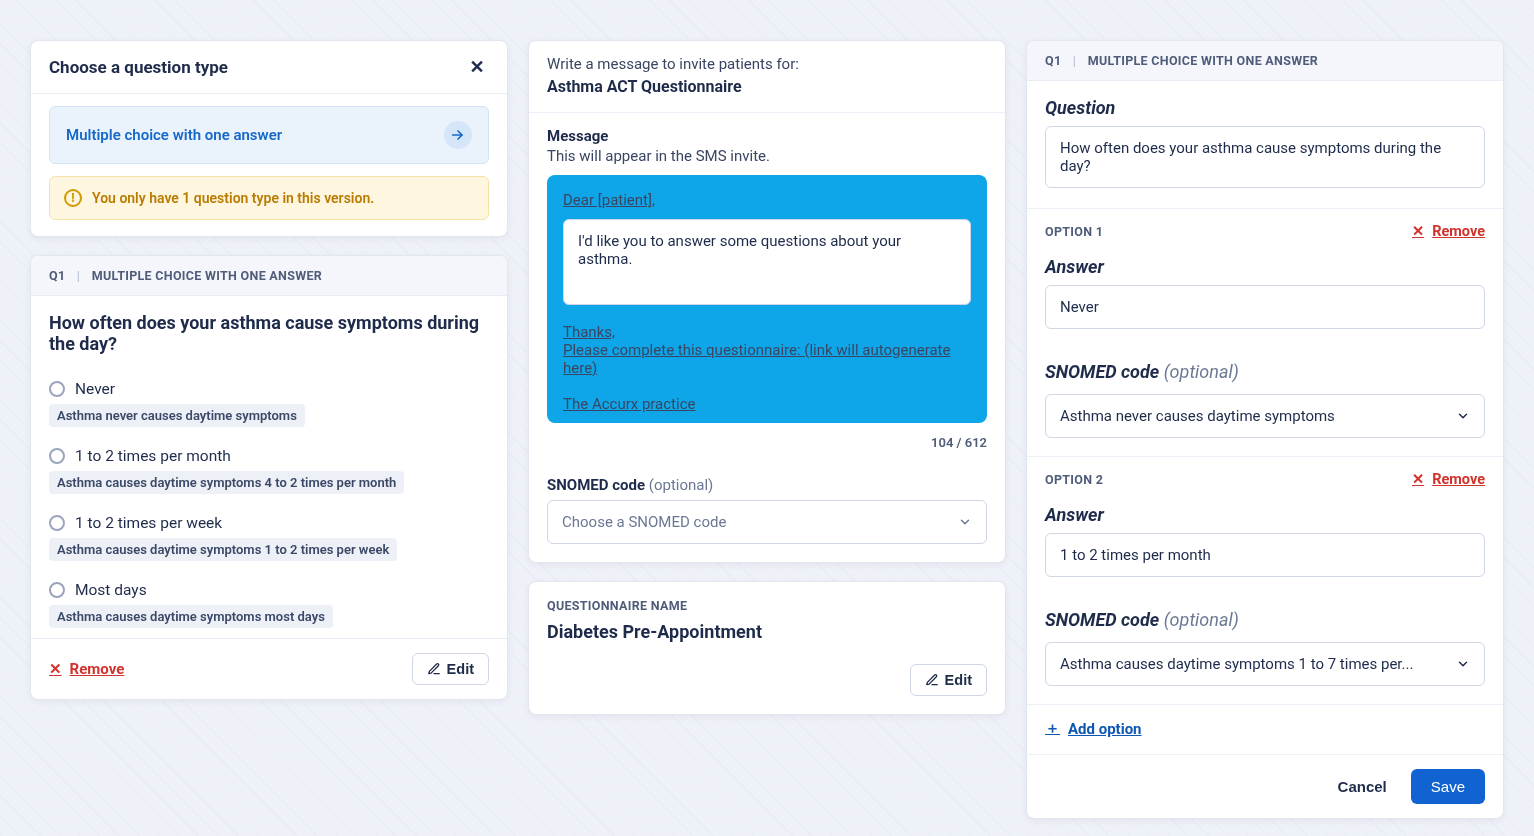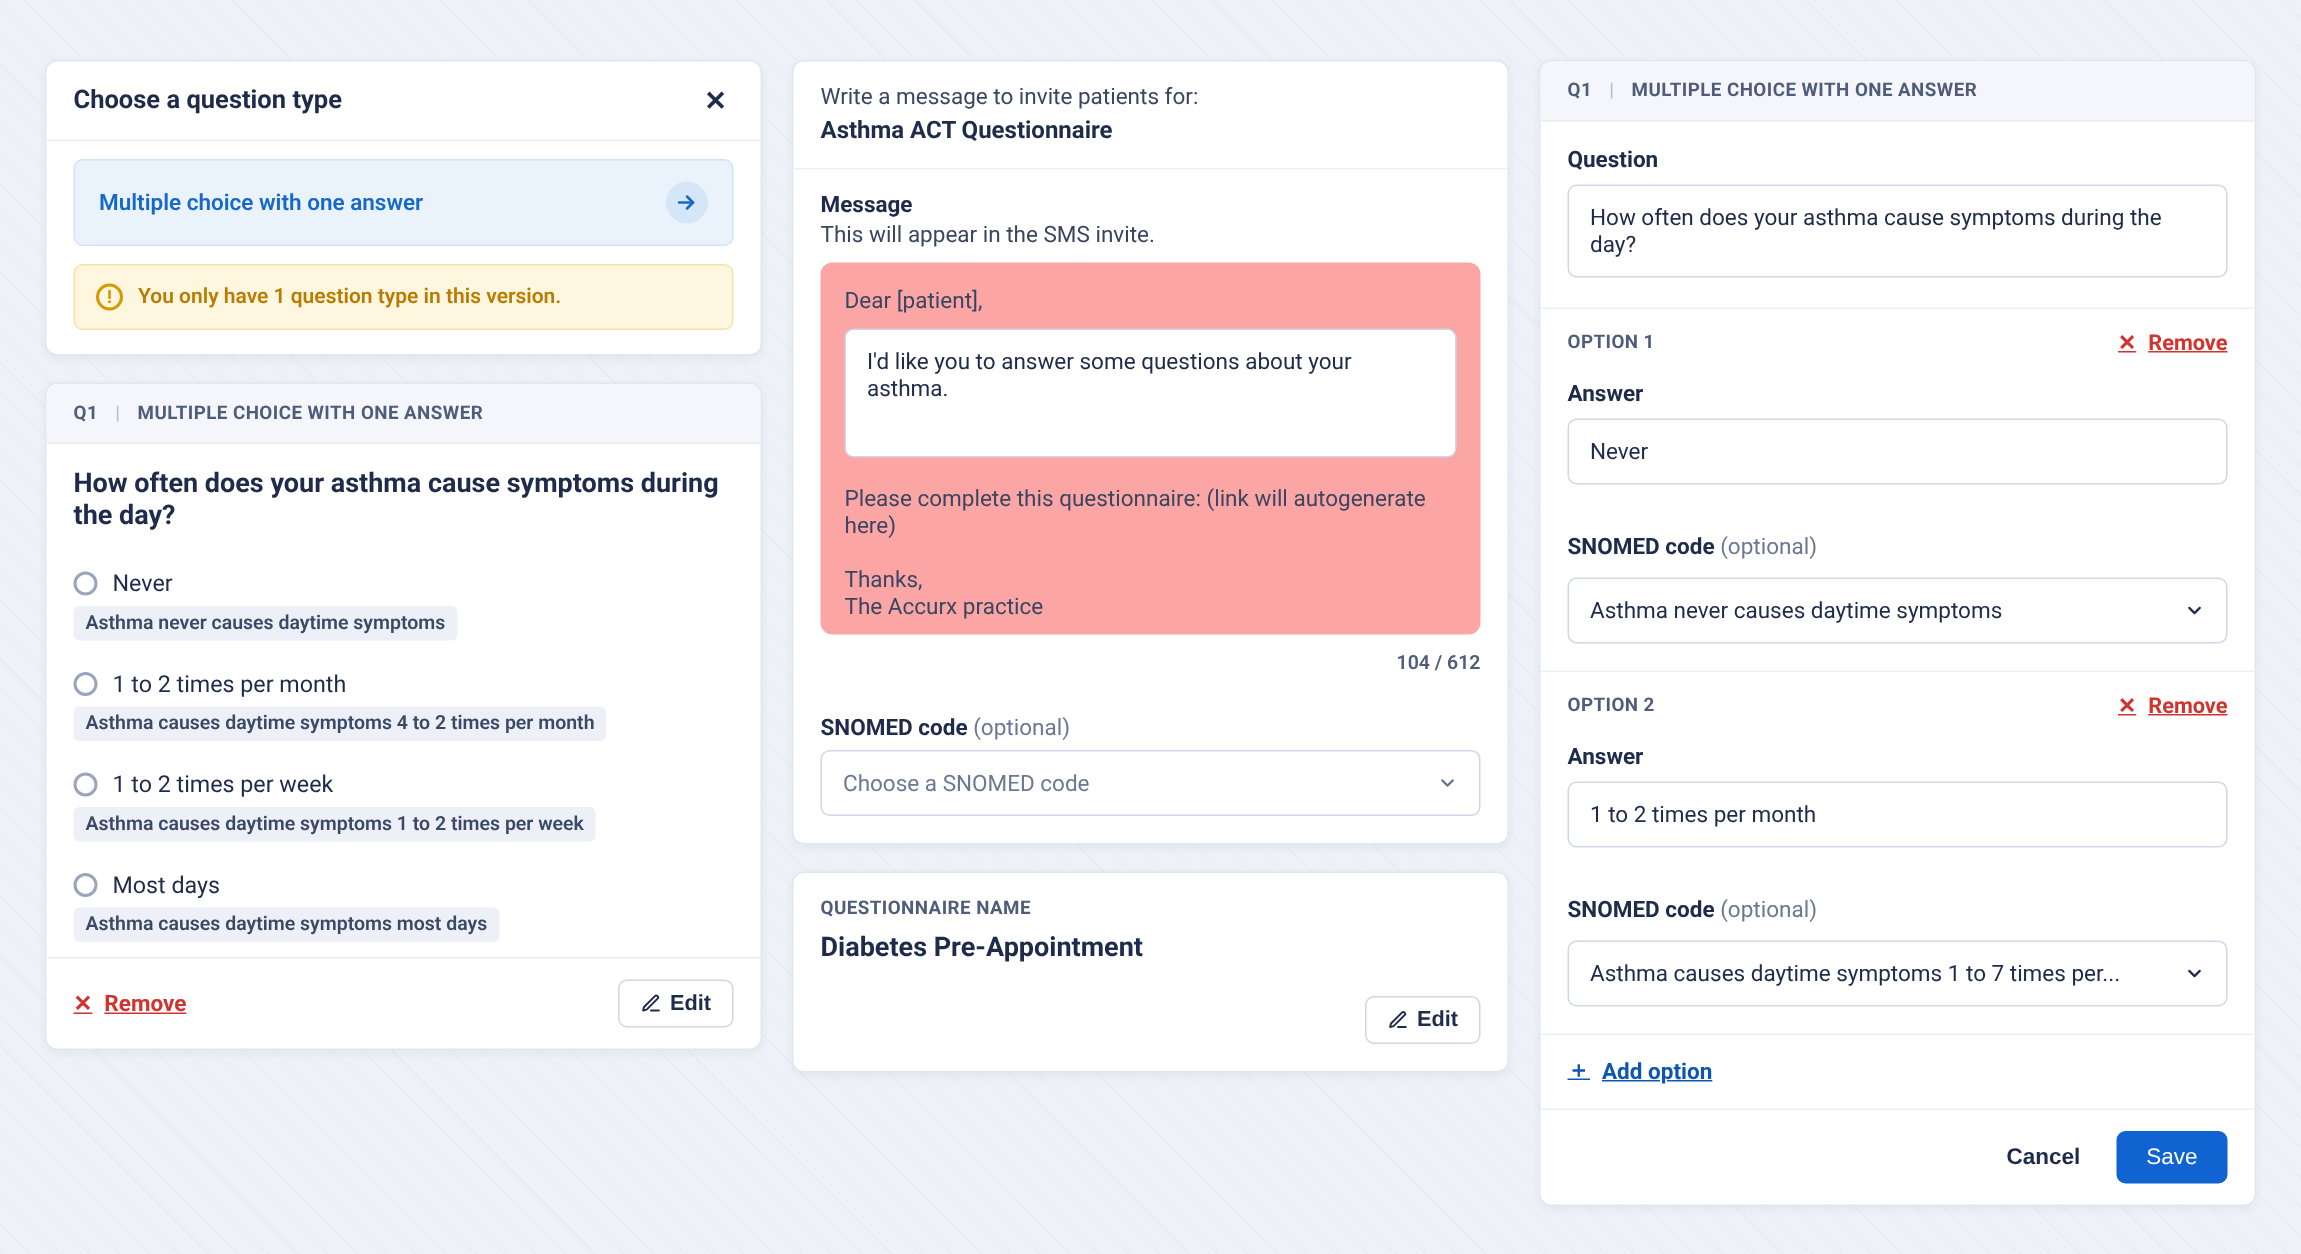--- a/index.html
+++ b/index.html
@@ -244,10 +244,11 @@
   }
   
   .field-label {
-    font-size: 15px;
+    font-size: 18px;
     font-weight: 700;
     color: #1e2b4a;
     padding: 16px 18px 8px;
+    font-style: italic;
   }
   .text-input, .text-input-sm {
     margin: 0 18px 16px;

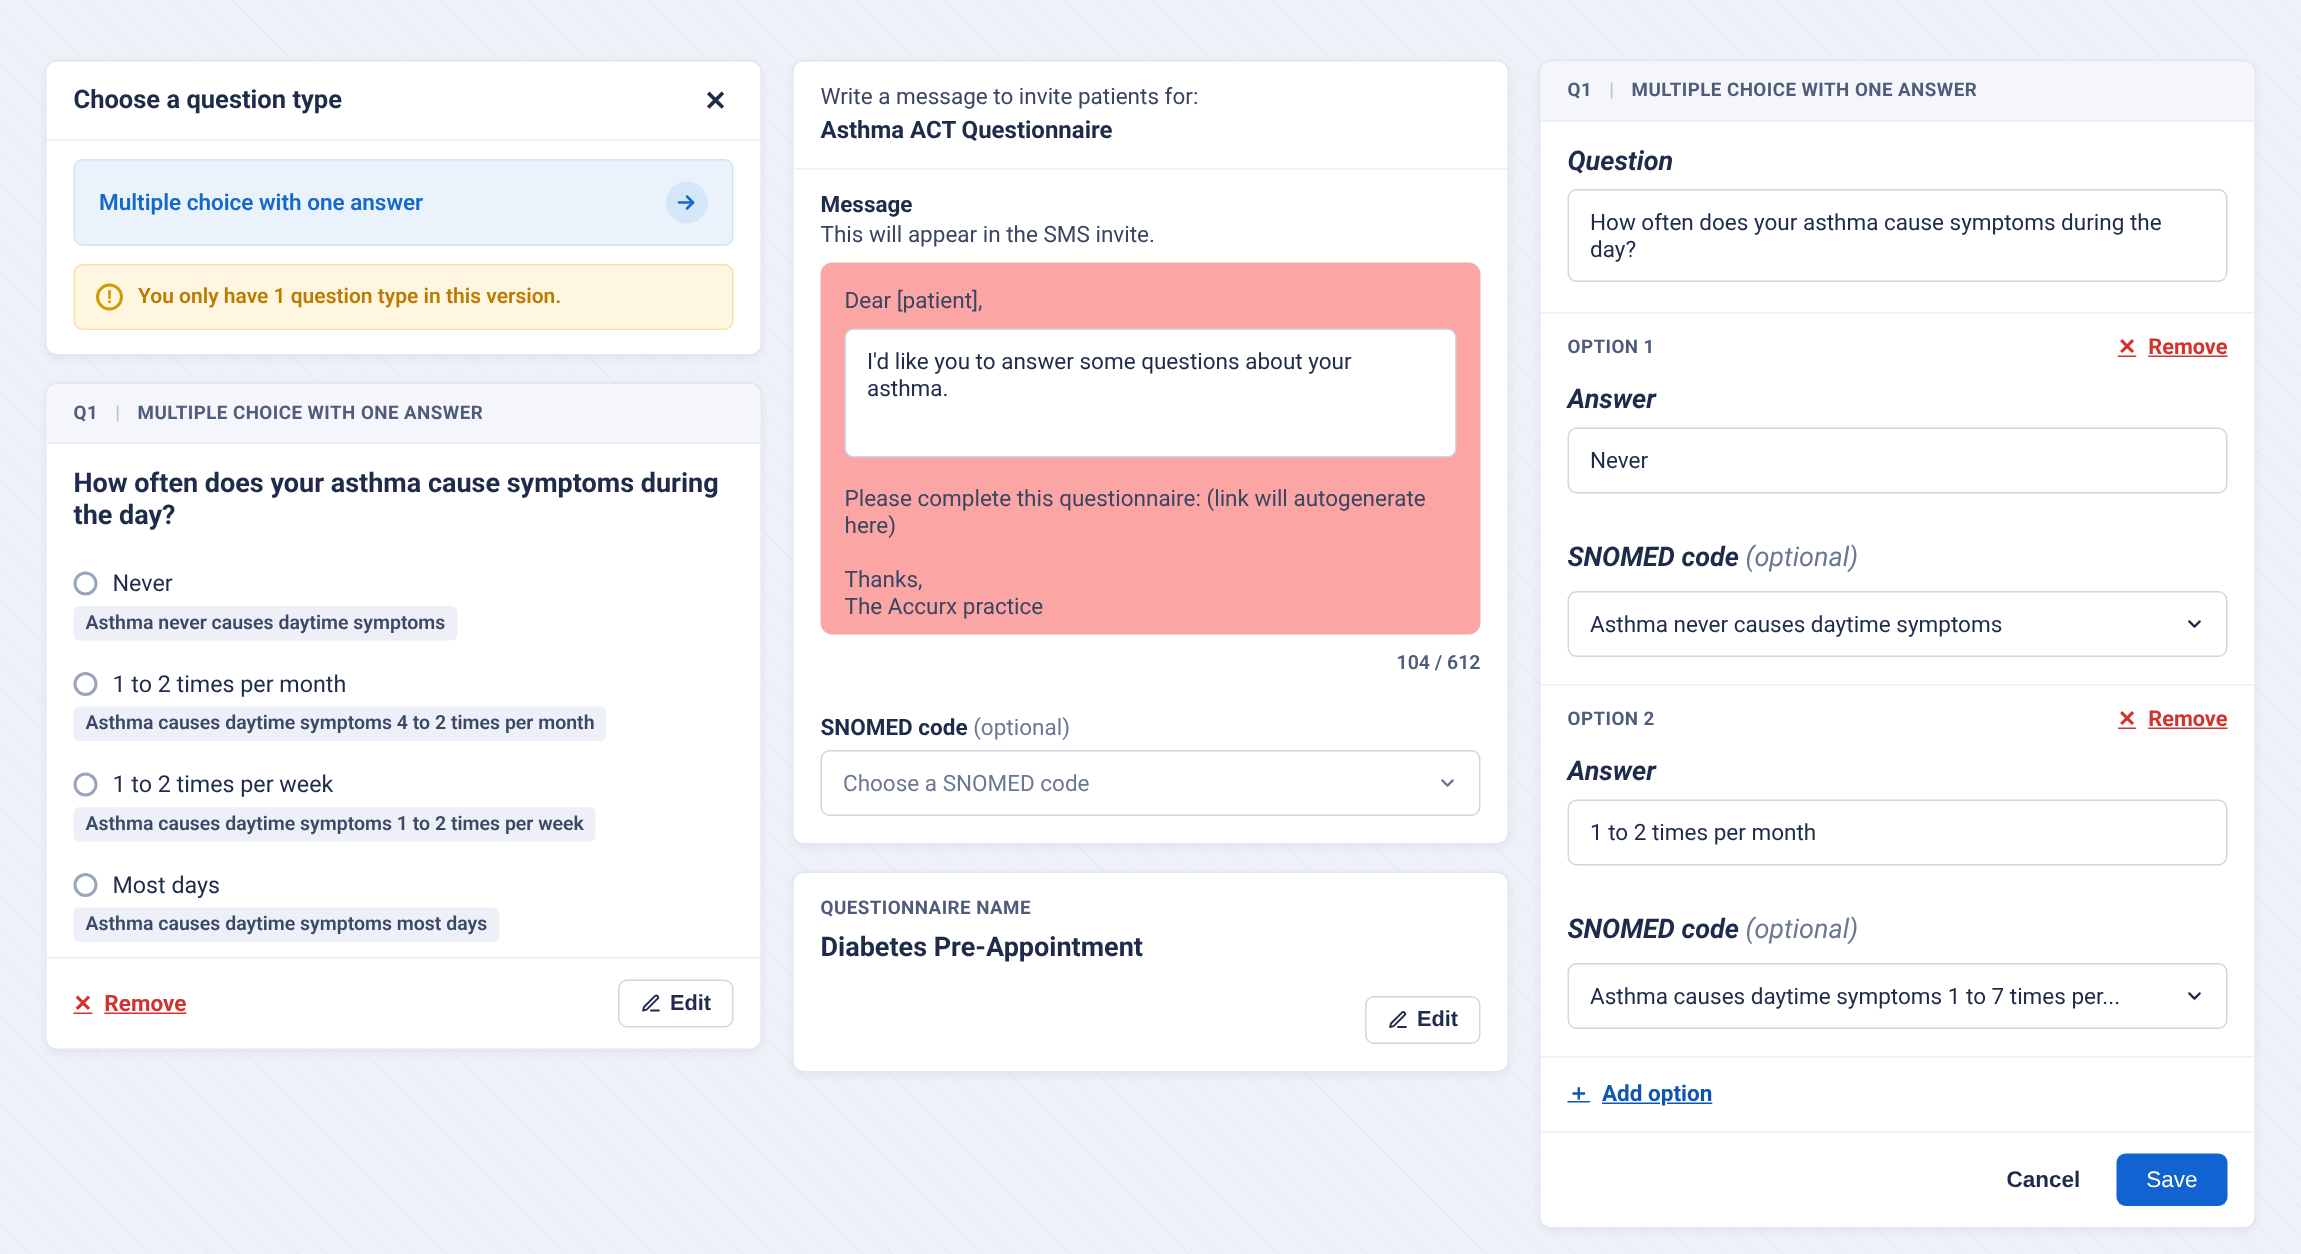--- a/index.html
+++ b/index.html
@@ -183,11 +183,12 @@
   .section-sub { font-size: 15px; color: #3a4661; padding: 0 18px 10px; }
   .msg-block {
     margin: 0 18px 8px;
-    background: #fca5a5;
+    background: #0ea5e9;
     border-radius: 8px;
     padding: 16px 16px 10px;
     font-size: 15px;
     color: #3a4661;
+    text-decoration: underline;
   }
   .ta {
     margin: 10px 0 14px;

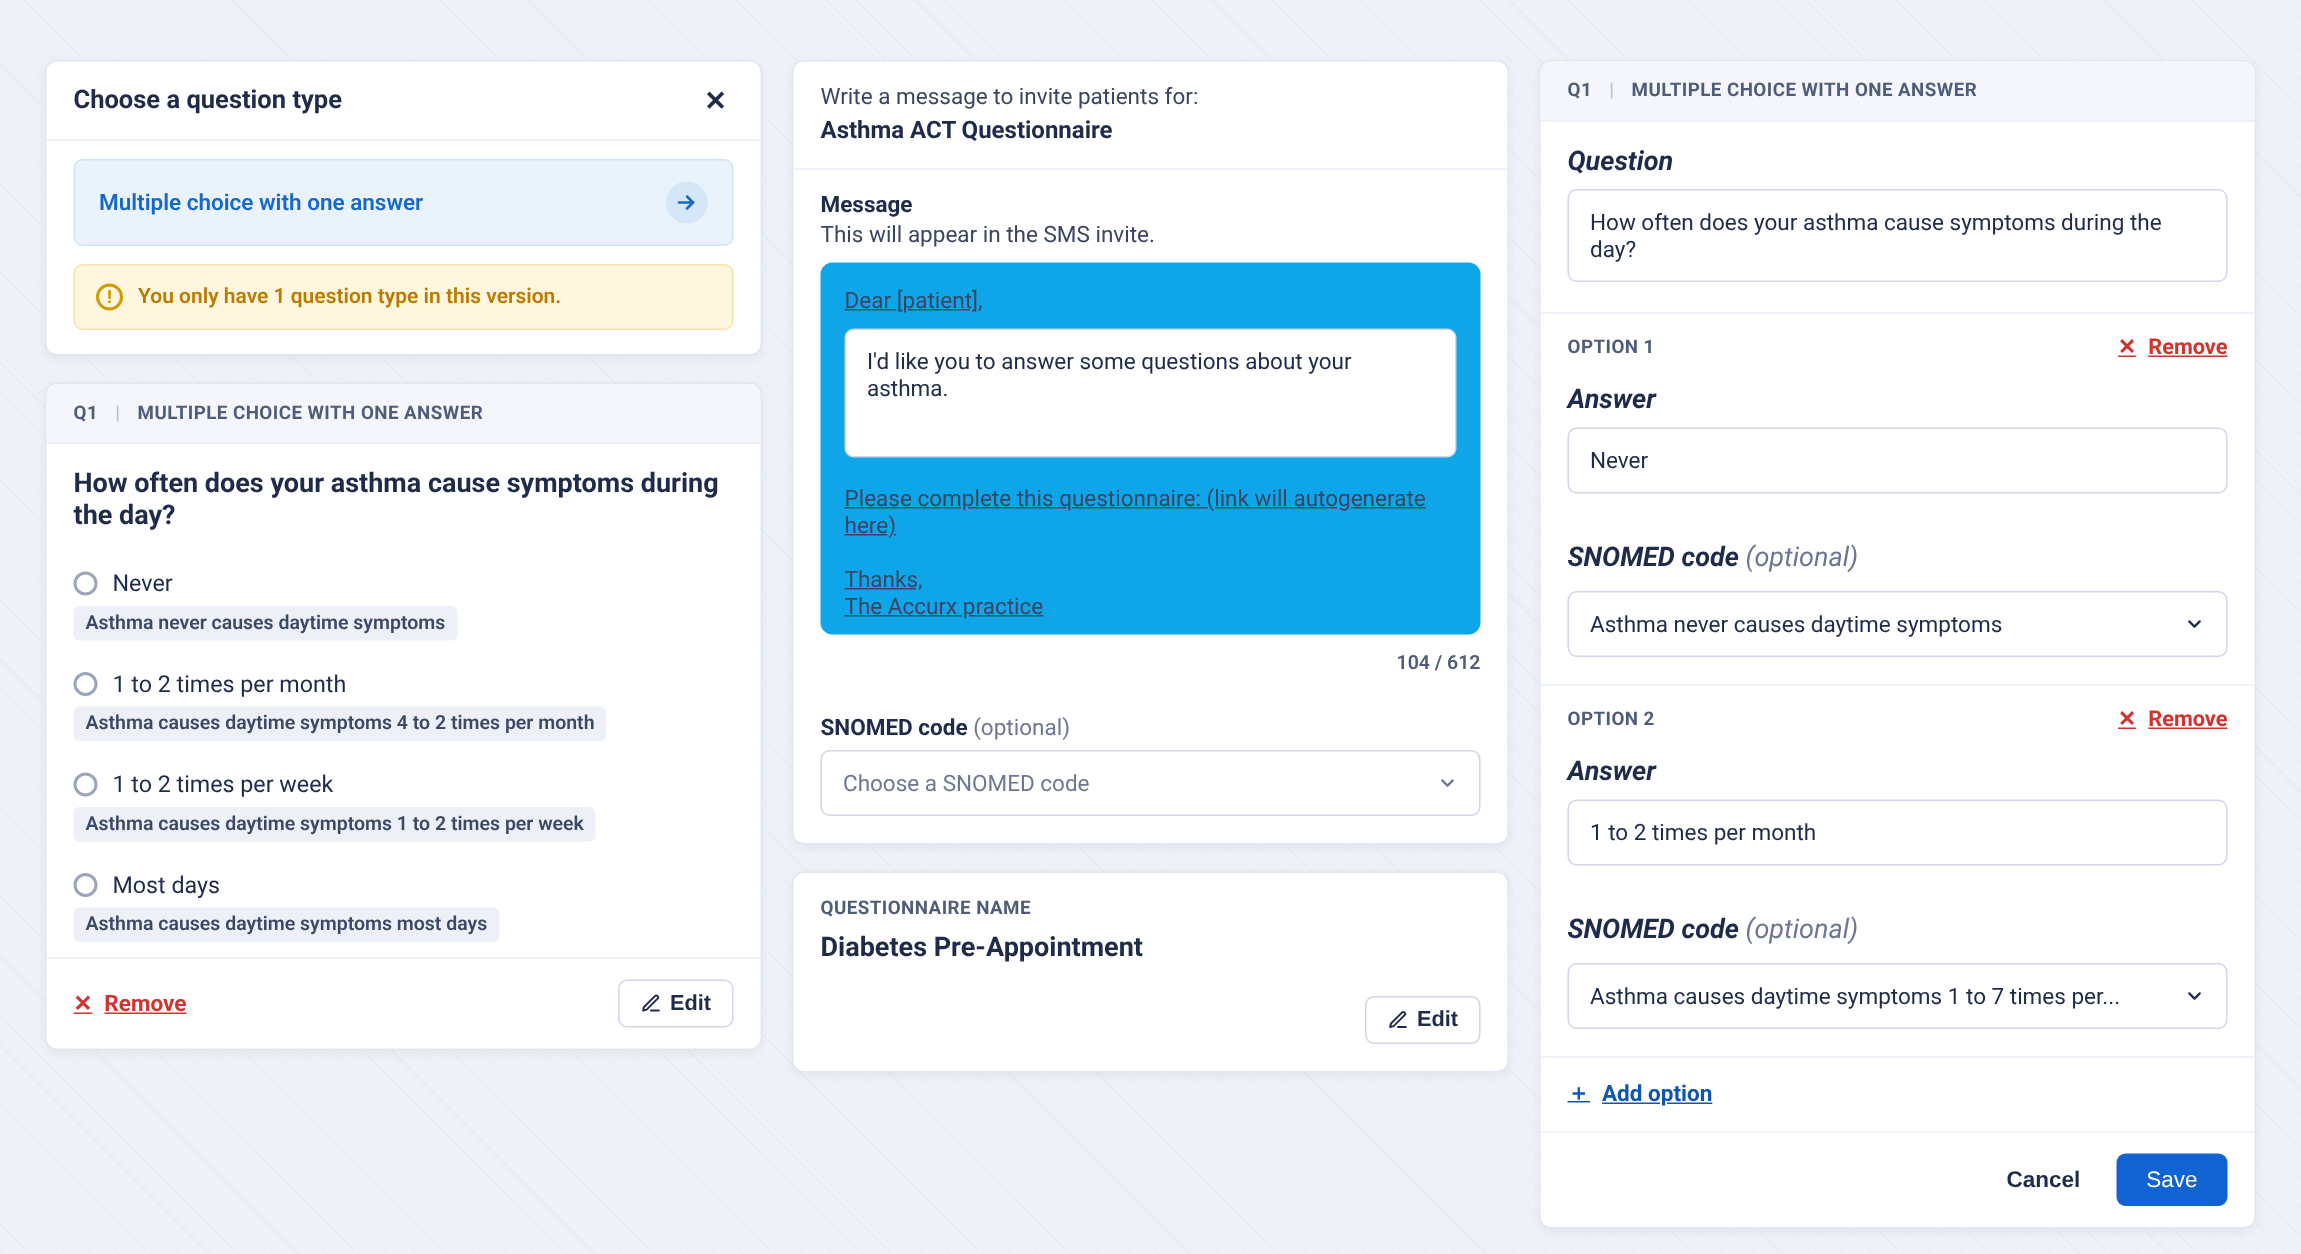--- a/index.html
+++ b/index.html
@@ -390,8 +390,8 @@
       <div class="msg-block">
         <div>Dear [patient],</div>
         <textarea class="ta" style="">I'd like you to answer some questions about your asthma.</textarea>
+        <div>Thanks,</div>
         <div style="margin-bottom:18px;">Please complete this questionnaire: (link will autogenerate here)</div>
-        <div>Thanks,</div>
         <div>The Accurx practice</div>
       </div>
       <div class="counter">104 / 612</div>

